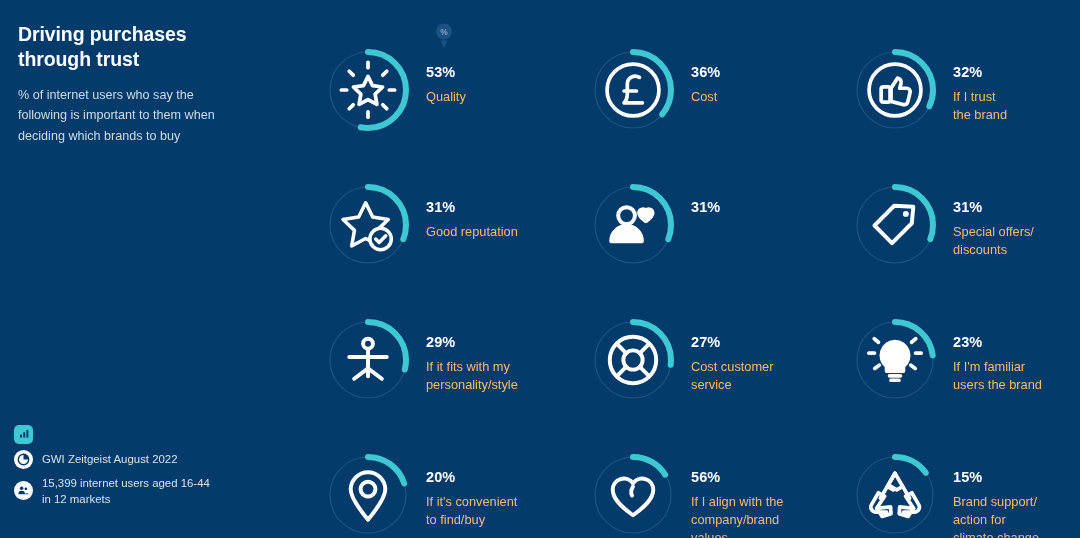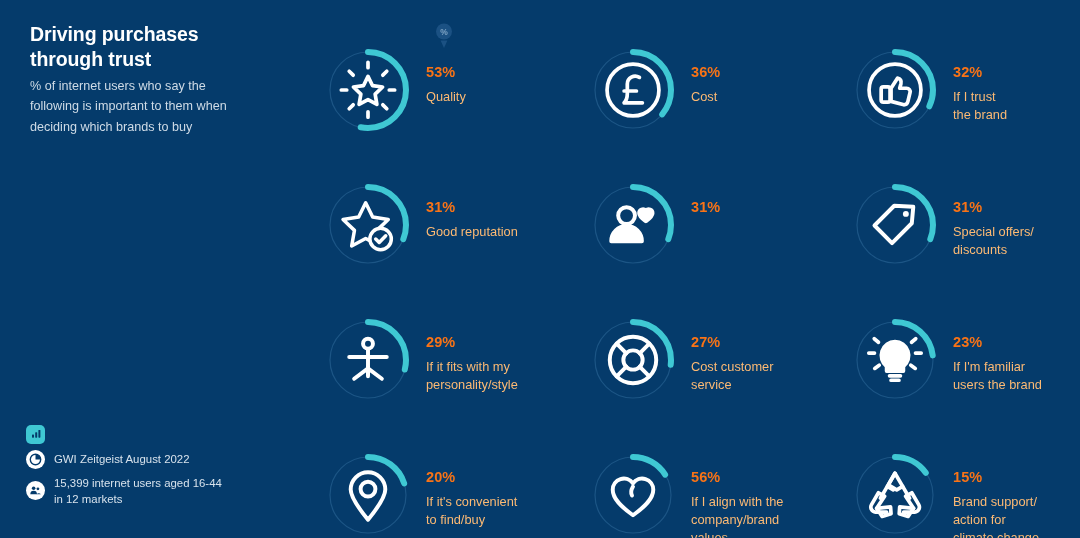--- a/index.html
+++ b/index.html
@@ -14,7 +14,7 @@
   #page { position:relative; width:1080px; height:538px; }
 
   
-  .left-panel { position:absolute; left:0; top:0; width:320px; height:538px;margin-left:12px; }
+  .left-panel { position:absolute; left:0; top:0; width:320px; height:538px; }
   .title {
     position:absolute; left:18px; top:22px; width:280px;
     font-size:19.5px; font-weight:bold; line-height:1.28; color:#ffffff;

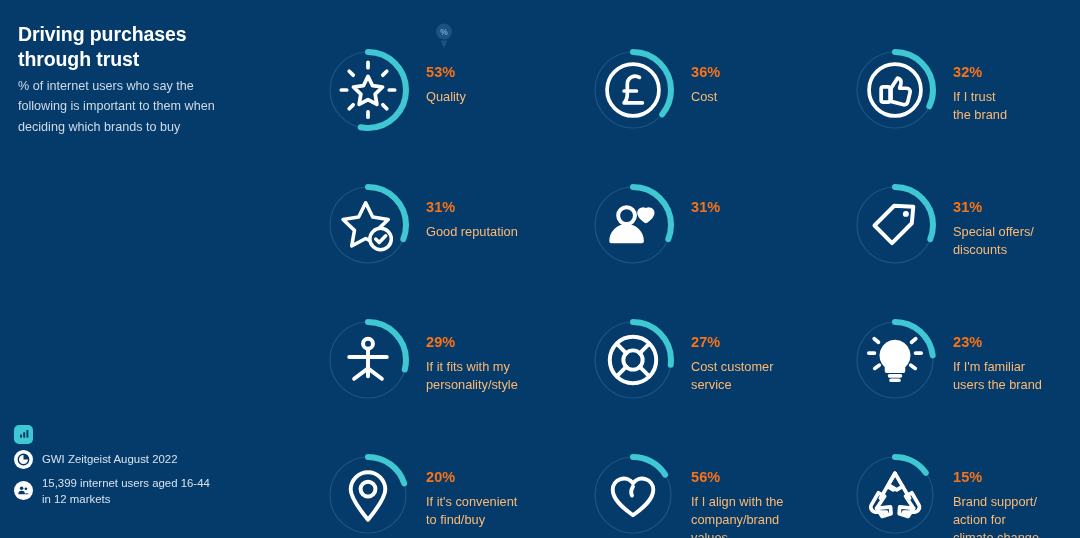--- a/index.html
+++ b/index.html
@@ -59,7 +59,7 @@
   }
   .cell-text { padding-left:16px; padding-top:24px; }
   .pct {
-    font-size:14.5px; font-weight:bold; color:#f97316;
+    font-size:14.5px; font-weight:bold; color:#ffffff;
     line-height:1.15; margin-bottom:7px; letter-spacing:0.1px;
   }
   .cell-label {

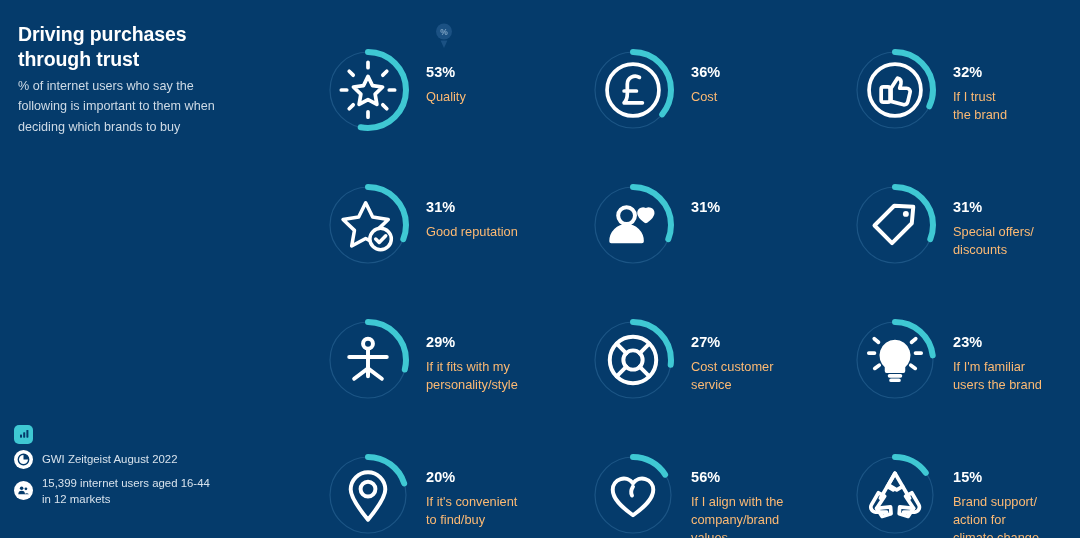--- a/index.html
+++ b/index.html
@@ -21,7 +21,7 @@
     letter-spacing:-0.1px; white-space:pre-line;
   }
   .subtitle {
-    position:absolute; left:18px; top:76px; width:255px;
+    position:absolute; left:18px; top:85px; width:255px;
     font-size:12.6px; line-height:1.62; color:#cfdbe6; white-space:pre-line;
   }
 

